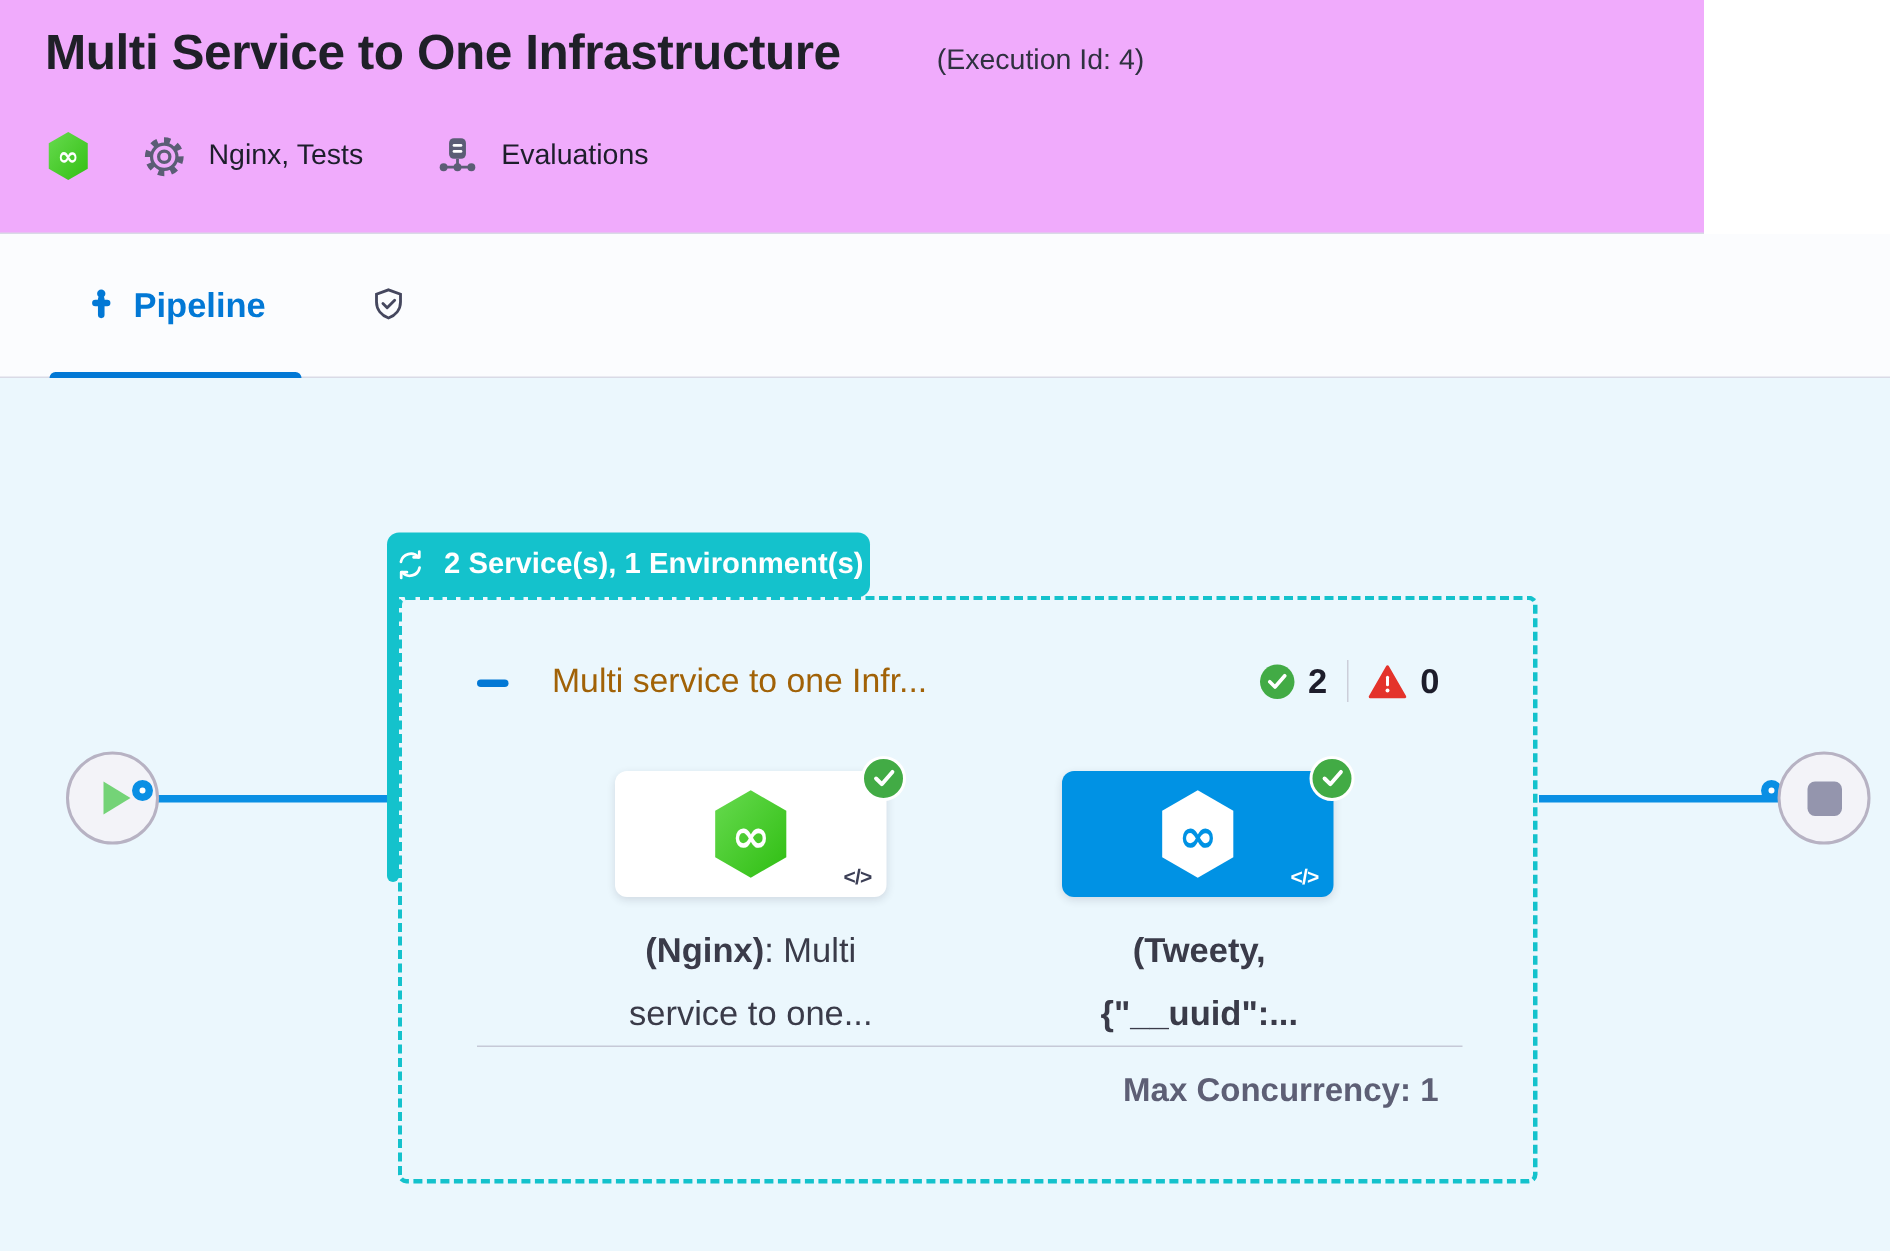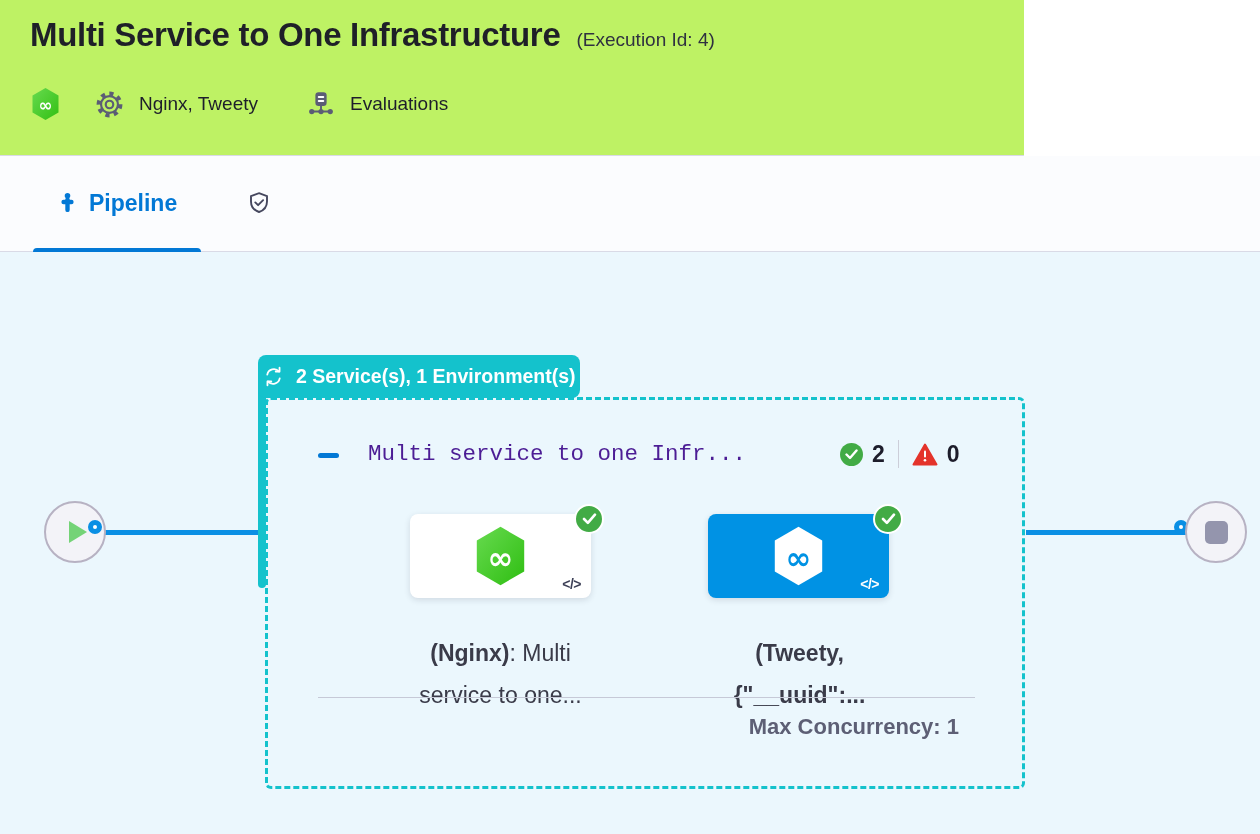--- a/index.html
+++ b/index.html
@@ -11,8 +11,8 @@
   }
   
   .hdr {
-    position:absolute; top:0; left:0; width:1024px; height:156px;
-    background:#bef264; border-bottom:1px solid #d9dae6;
+    position:absolute; top:0; left:0; width:1136px; height:156px;
+    background:#f0abfc; border-bottom:1px solid #d9dae6;
   }
   .title-row {
     position:absolute; top:16px; left:30px;

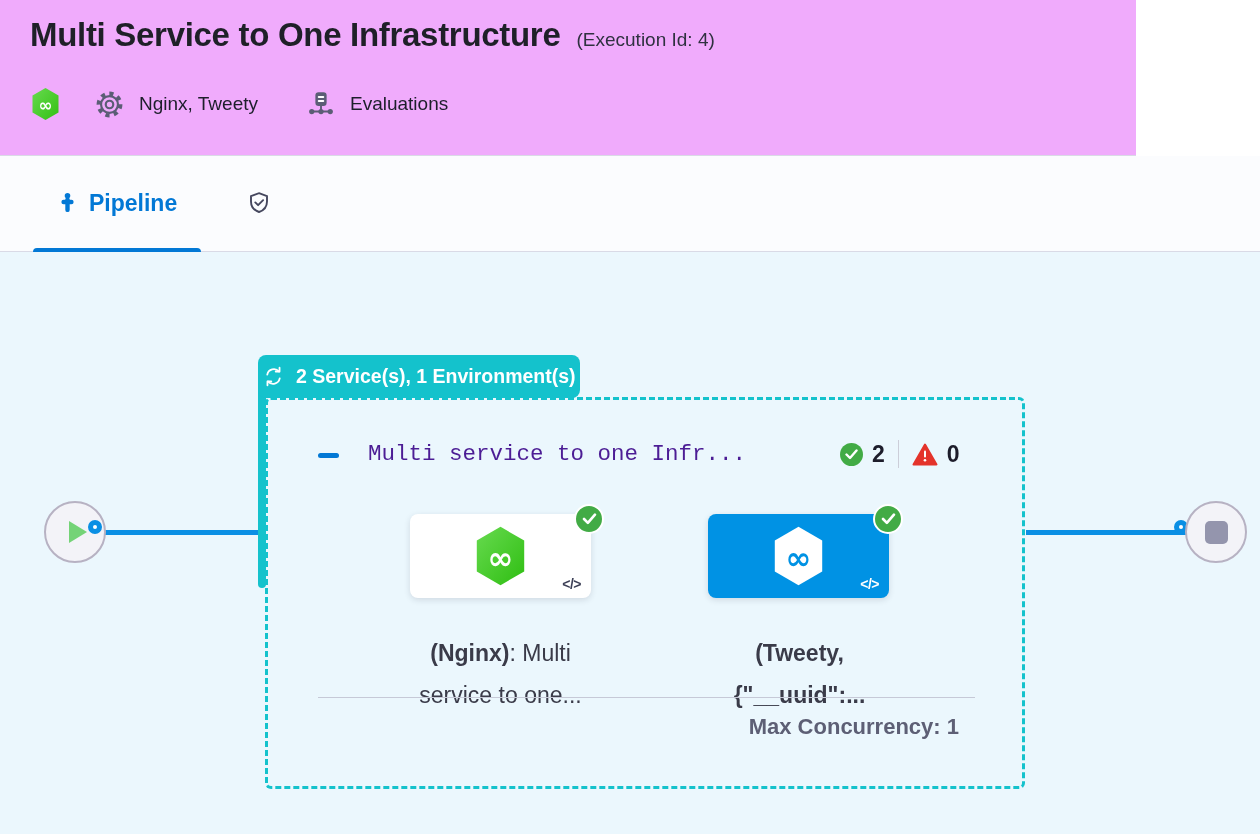--- a/index.html
+++ b/index.html
@@ -19,7 +19,7 @@
     display:flex; align-items:baseline; gap:16px;
   }
   .page-title { font-size:33px; font-weight:700; color:#1f2028; letter-spacing:-0.3px; }
-  .exec-id { font-size:19px; font-weight:400; color:#2f3140; }
+  .exec-id { font-size:19px; font-weight:400; color:#2f3140;margin-left:48px; }
   .meta-row {
     position:absolute; top:86px; left:30px;
     display:flex; align-items:center; height:36px;

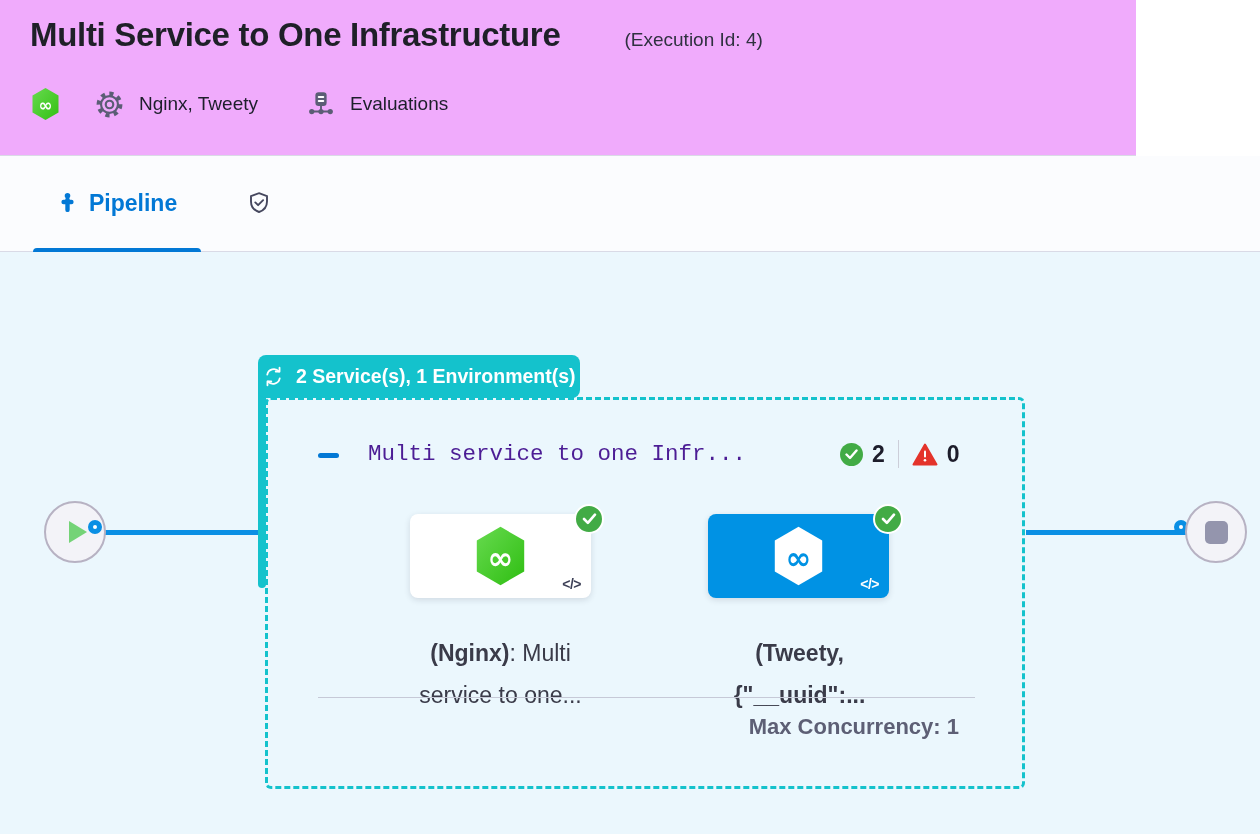--- a/index.html
+++ b/index.html
@@ -174,7 +174,7 @@
         <circle cx="12" cy="12" r="3.1" stroke-width="1.8"></circle>
       </svg>
     </span>
-    <span class="meta-text">Nginx, Tweety</span>
+    <span class="meta-text">Nginx, Tests</span>
     <span class="infraicon">
       <svg width="30" height="30" viewBox="0 0 24 24" fill="#5b5d75">
         <rect x="7.5" y="2.5" width="9" height="11" rx="2.6"></rect>

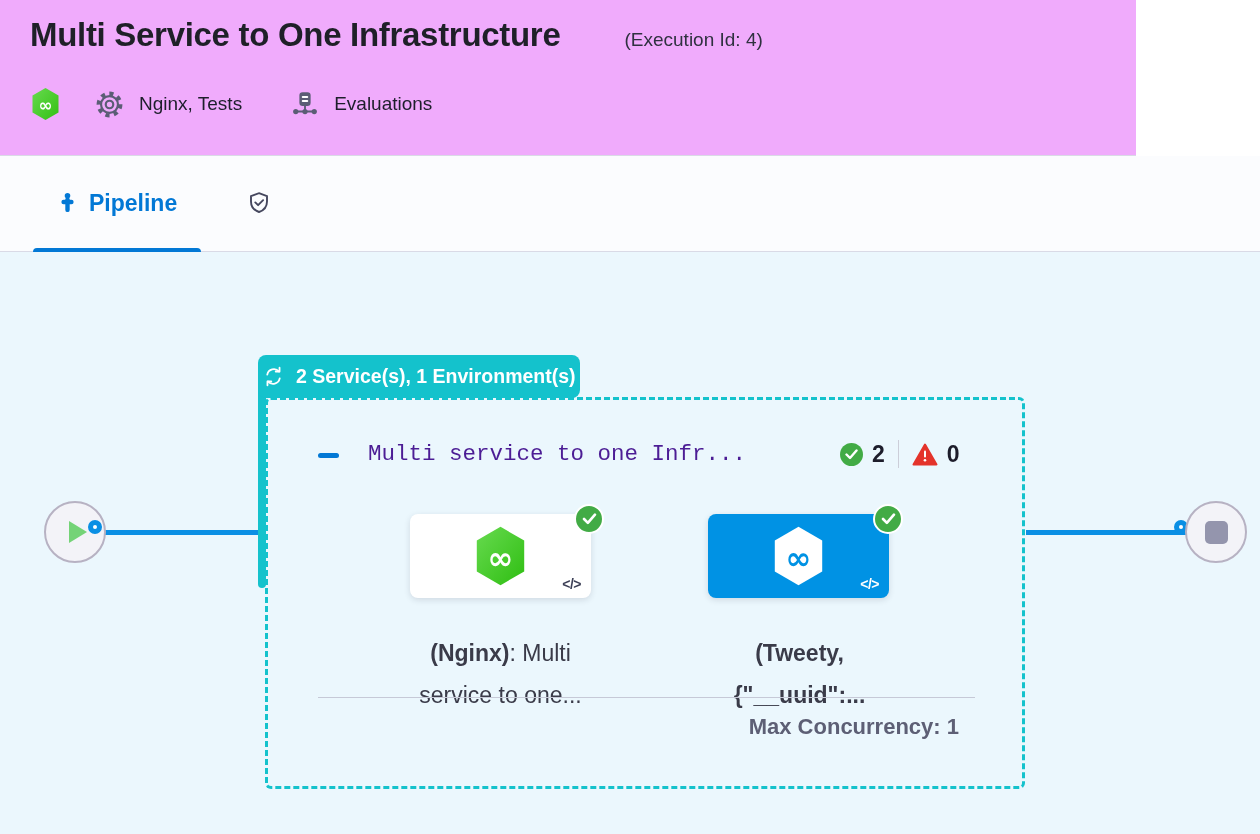--- a/index.html
+++ b/index.html
@@ -95,7 +95,7 @@
   }
   .stage-title {
     position:absolute; left:368px; top:189px;
-    font-size:22.5px; color:#4c1d95; cursor:pointer; white-space:nowrap;font-family:Liberation Mono, monospace;
+    font-size:22.5px; color:#a16207; cursor:pointer; white-space:nowrap;
   }
   .status-group {
     position:absolute; left:840px; top:188px; width:140px;

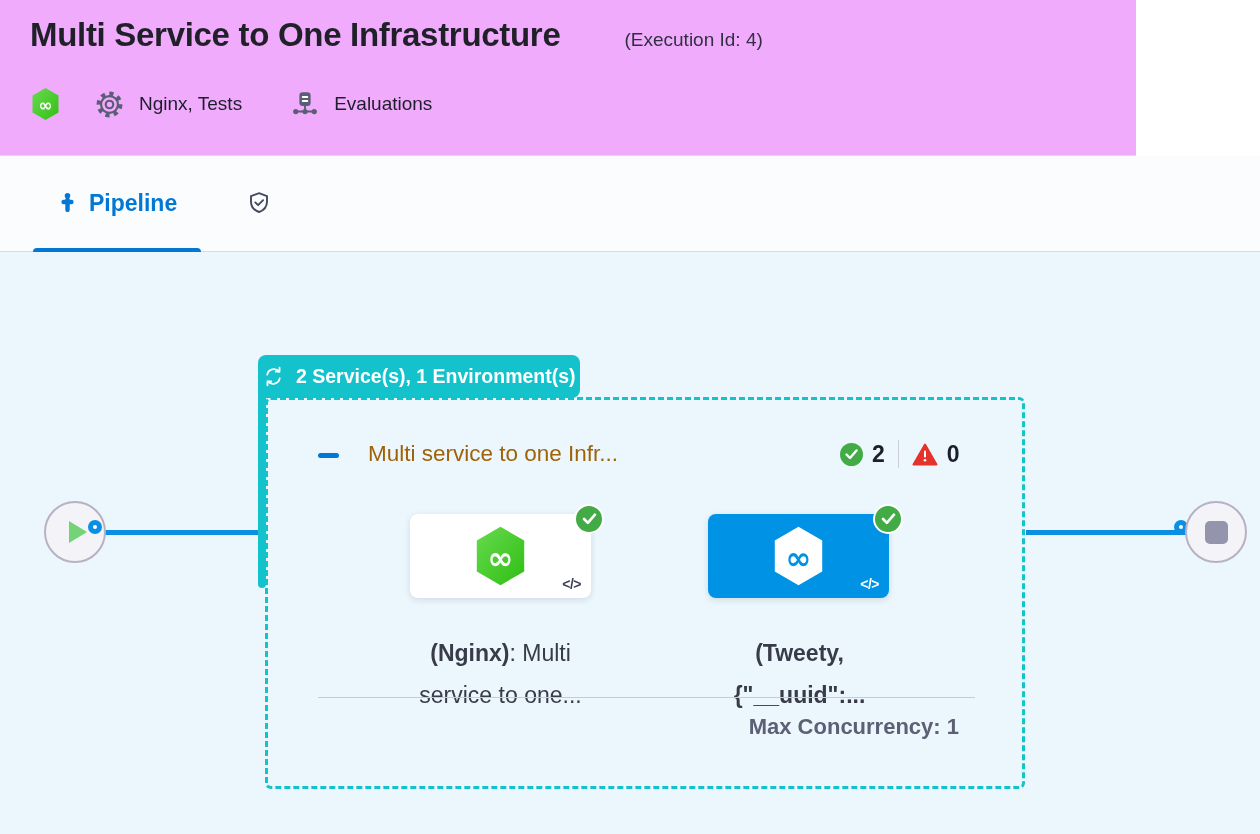--- a/index.html
+++ b/index.html
@@ -130,7 +130,7 @@
   }
 
   .svc-label {
-    position:absolute; top:380px; width:215px;
+    position:absolute; top:360px; width:215px;
     font-size:23px; line-height:42px; text-align:center; color:#3a3b49;
   }
   .svc-label b { font-weight:700; }

